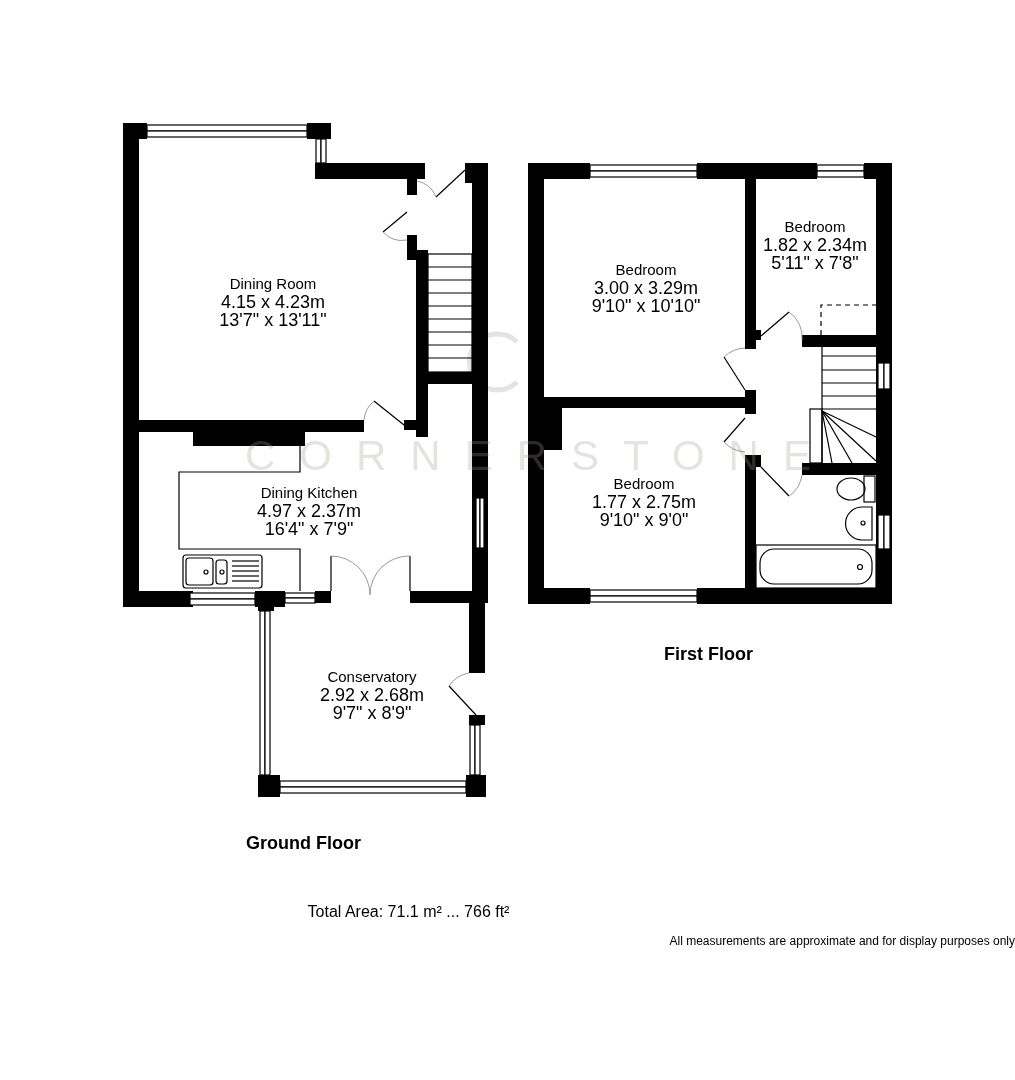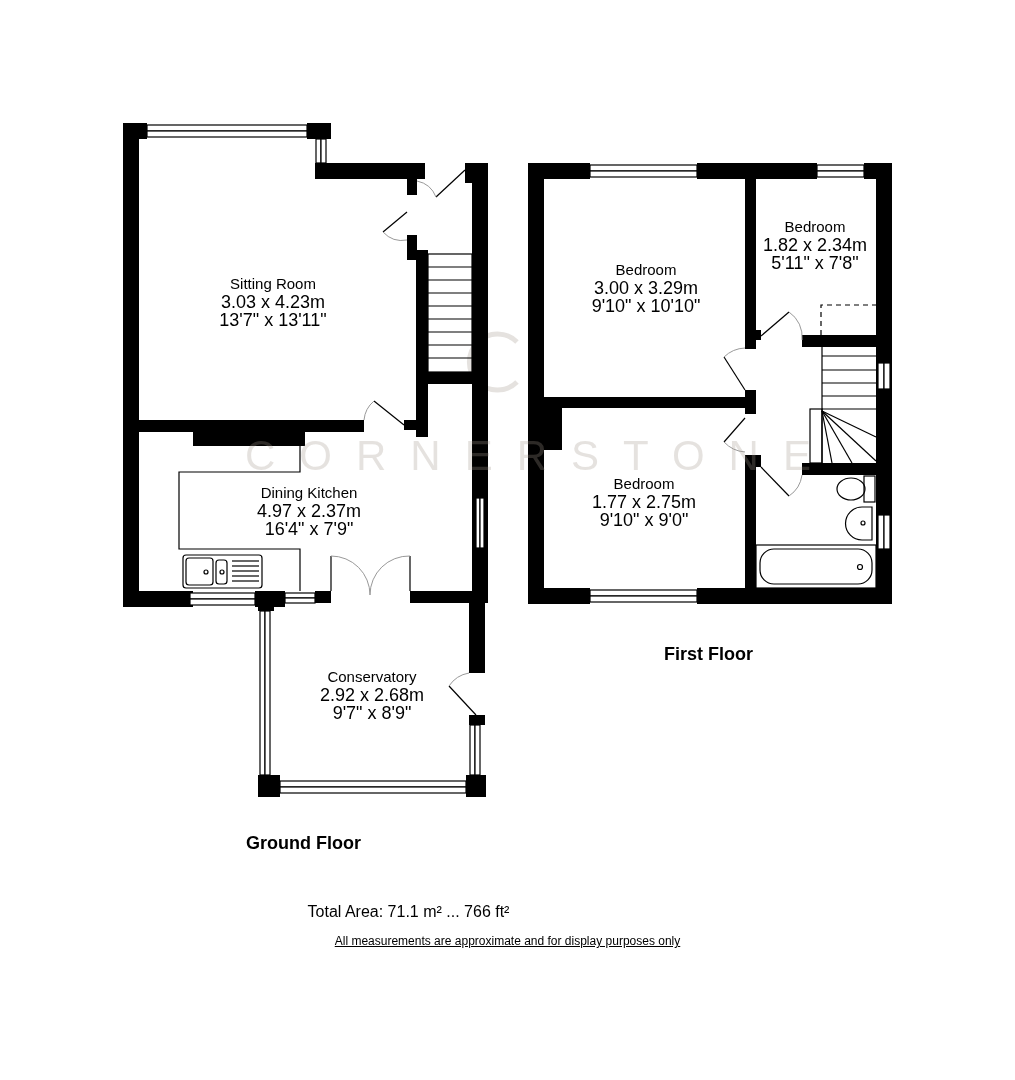--- a/index.html
+++ b/index.html
@@ -197,7 +197,7 @@
 <div class="wm-text">CORNERSTONE</div>
 
 <div class="room-label" style="left:273px; top:275px;">
-  <span class="room-name">Sitting Room</span>
+  <span class="room-name">Dining Room</span>
   <span class="room-dim">3.03 x 4.23m</span>
   <span class="room-dim">13'7" x 13'11"</span>
 </div>

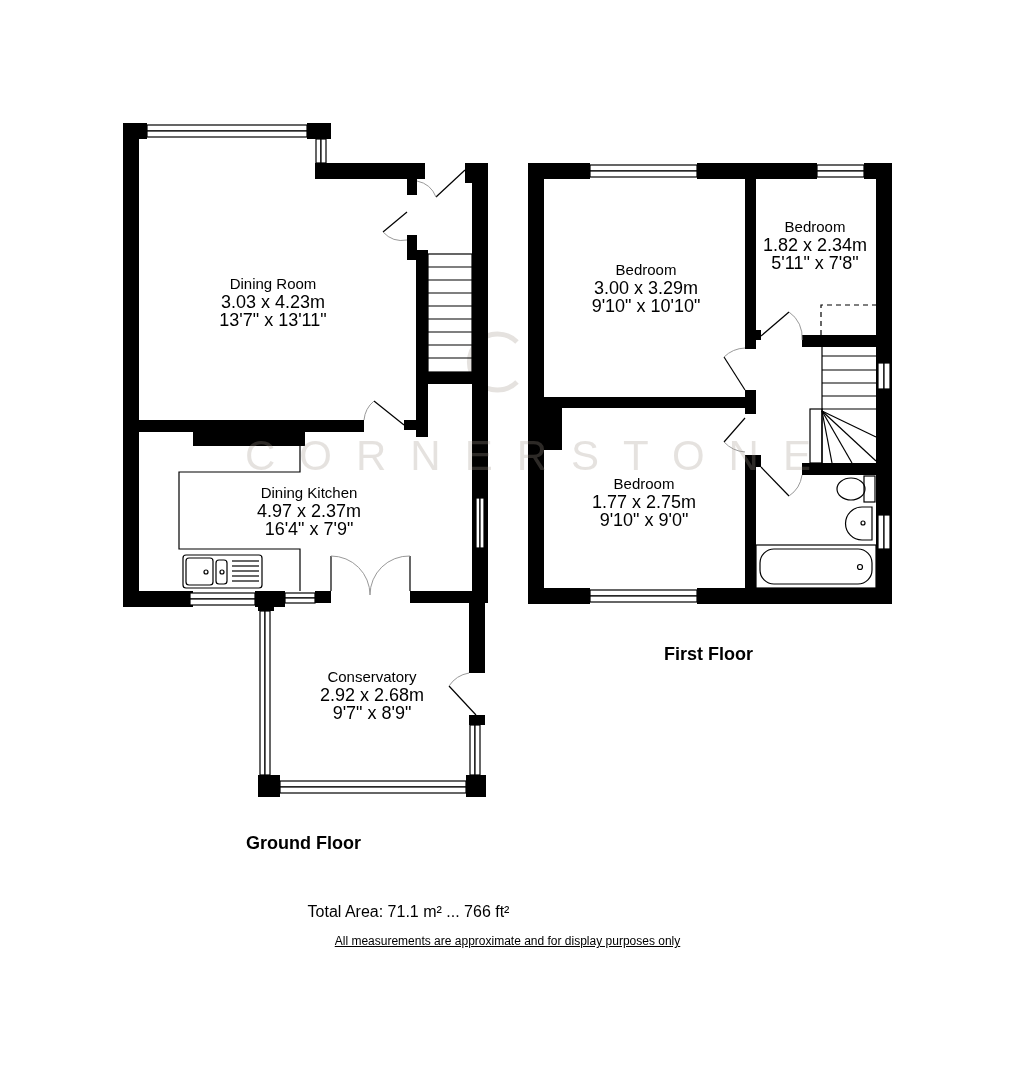--- a/index.html
+++ b/index.html
@@ -198,7 +198,7 @@
 
 <div class="room-label" style="left:273px; top:275px;">
   <span class="room-name">Dining Room</span>
-  <span class="room-dim">3.03 x 4.23m</span>
+  <span class="room-dim">4.15 x 4.23m</span>
   <span class="room-dim">13'7" x 13'11"</span>
 </div>
 <div class="room-label" style="left:309px; top:484px;">

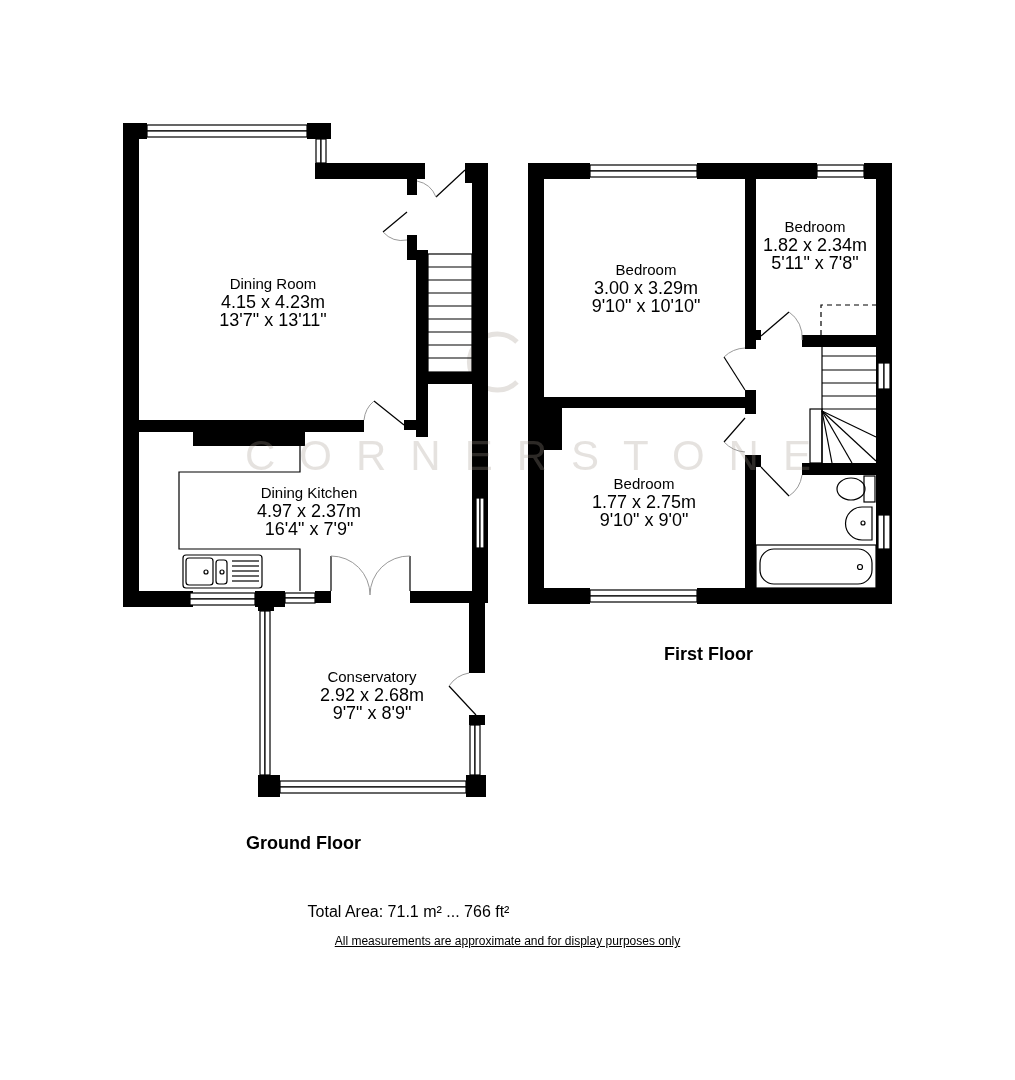--- a/index.html
+++ b/index.html
@@ -15,7 +15,7 @@
   .room-dim { font-size: 18px; display: block; }
   .floor-label { position: absolute; font-weight: bold; font-size: 18px; }
   .total { position: absolute; left: 0; width: 817px; text-align: center; font-size: 16px; top: 903px; }
-  .disclaimer { position: absolute; left: 0; width: 1015px; text-align: center; font-size: 12px; top: 934px; text-decoration: underline; }
+  .disclaimer { position: absolute; left: 0; width: 1015px; text-align: right; font-size: 12px; top: 934px; }
   .wm-text { position: absolute; left: 245px; top: 432px; font-size: 42px; letter-spacing: 24px; color: rgba(160,150,140,0.28); font-weight: normal; }
 </style>
 </head>

